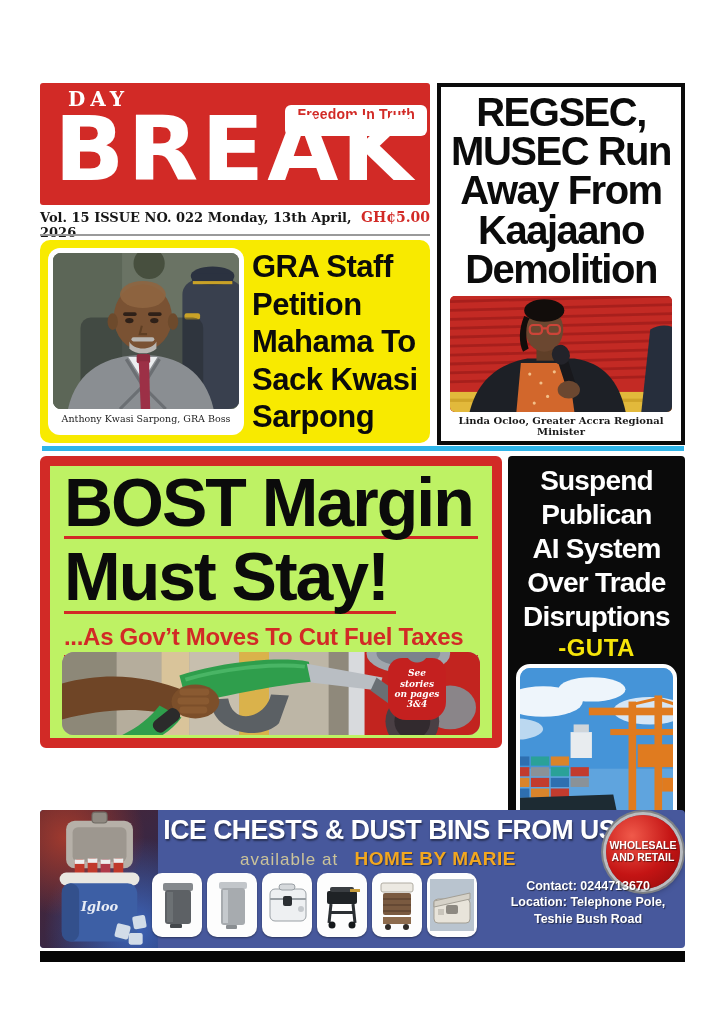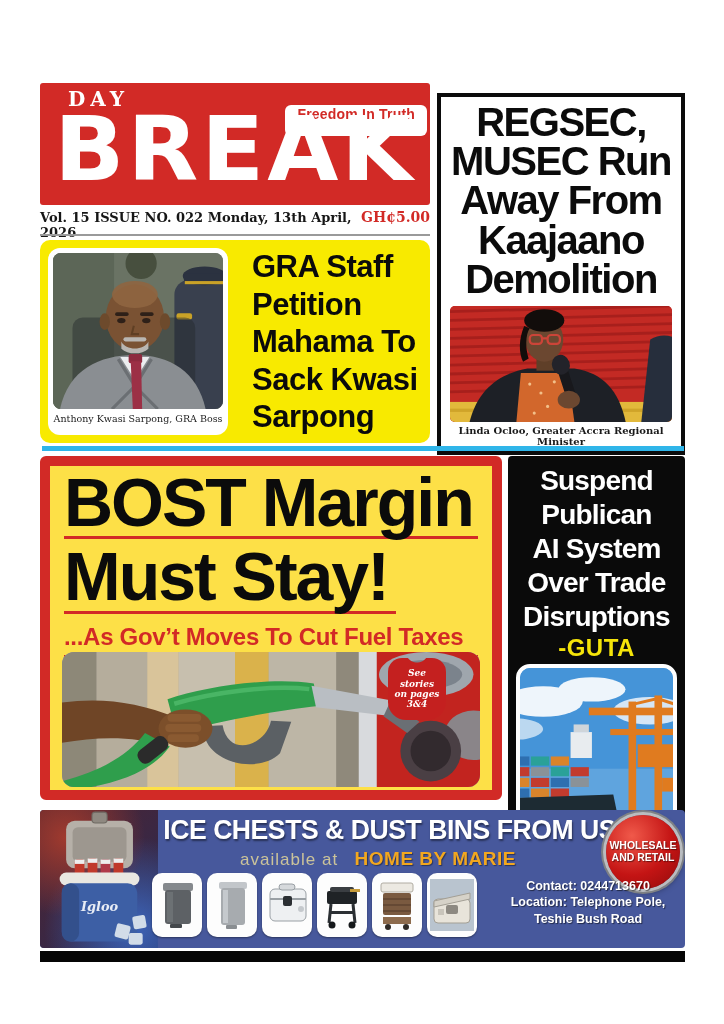--- a/index.html
+++ b/index.html
@@ -23,7 +23,7 @@
 
   
   .regsec-box{position:absolute;left:437px;top:83px;width:248px;height:362px;border:4px solid #0b0b0b;
-              background:#fff;box-sizing:border-box;margin-top:10px;}
+              background:#fff;box-sizing:border-box;}
   .regsec-headline{margin-top:6px;text-align:center;font-weight:bold;font-size:40px;line-height:.98;
                    letter-spacing:-1.5px;color:#0b0b0b;}
   .regsec-photo{margin:7px 9px 3px;height:116px;border-radius:5px;overflow:hidden;background:#c32a24;}

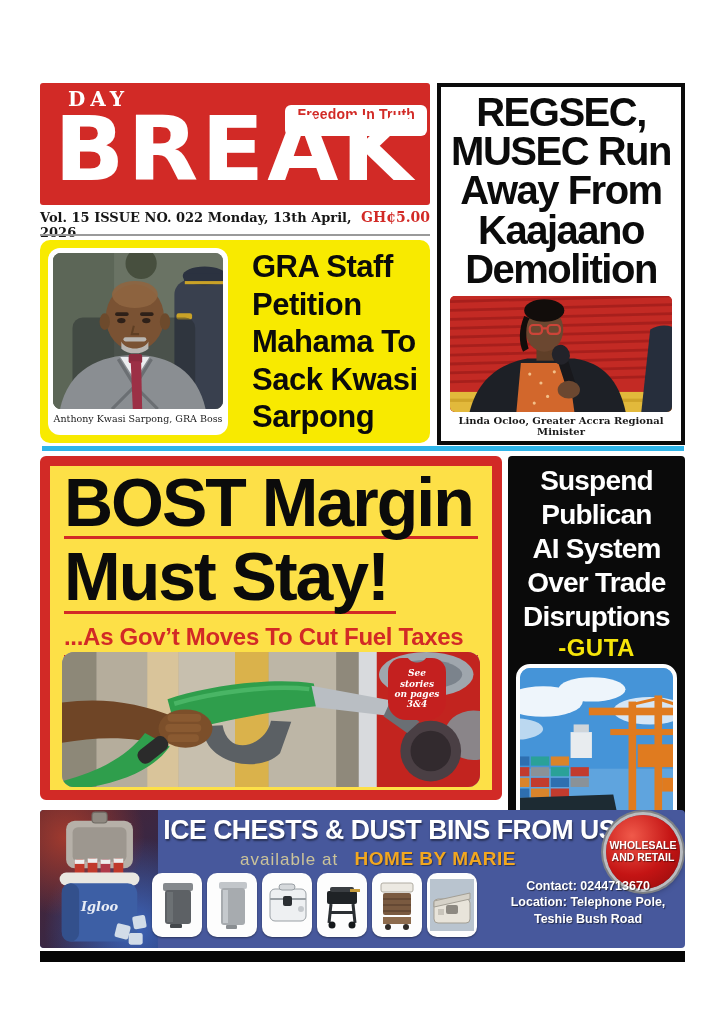--- a/index.html
+++ b/index.html
@@ -31,7 +31,7 @@
 
   
   .gra-box{position:absolute;left:40px;top:240px;width:390px;height:203px;background:#f8ea00;border-radius:10px;}
-  .gra-frame{position:absolute;left:8px;top:8px;width:180px;height:187px;background:#fff;border-radius:12px;
+  .gra-frame{position:absolute;left:8px;top:8px;width:196px;height:187px;background:#fff;border-radius:12px;
              padding:5px;box-sizing:border-box;}
   .gra-photo{height:156px;border-radius:8px;overflow:hidden;background:#6a7364;}
   .gra-caption{text-align:center;font-family:"DejaVu Serif",serif;font-size:9.5px;color:#222;padding-top:4px;}

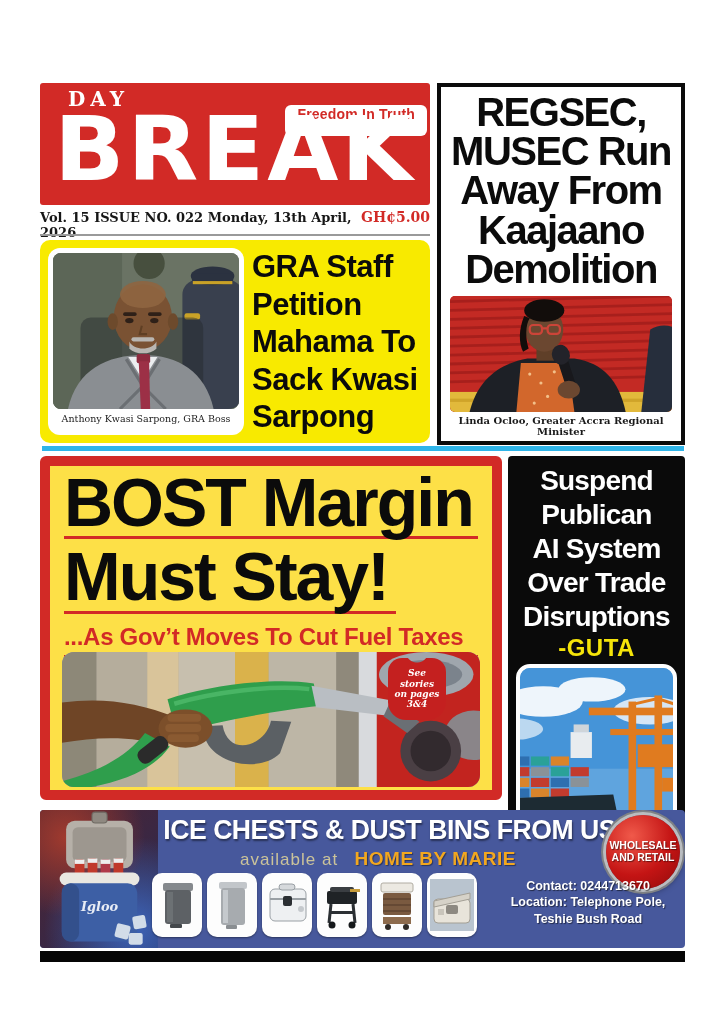--- a/index.html
+++ b/index.html
@@ -42,8 +42,8 @@
   .cyan-divider{position:absolute;left:42px;top:446px;width:642px;height:5px;background:#2fb5e9;}
 
   
-  .bost-box{position:absolute;left:40px;top:456px;width:462px;height:344px;border:10px solid #d22a26;
-            border-radius:6px;background:#fde047;box-sizing:border-box;}
+  .bost-box{position:absolute;left:40px;top:456px;width:462px;height:292px;border:10px solid #d22a26;
+            border-radius:6px;background:#bef264;box-sizing:border-box;}
   .bost-h1a{margin:4px 14px 0;font-weight:bold;font-size:68px;line-height:.95;letter-spacing:-2px;
             color:#0b0b0b;border-bottom:3px solid #d22a26;padding-bottom:1px;}
   .bost-h1b{display:inline-block;margin:6px 0 0 14px;font-weight:bold;font-size:68px;line-height:.92;

